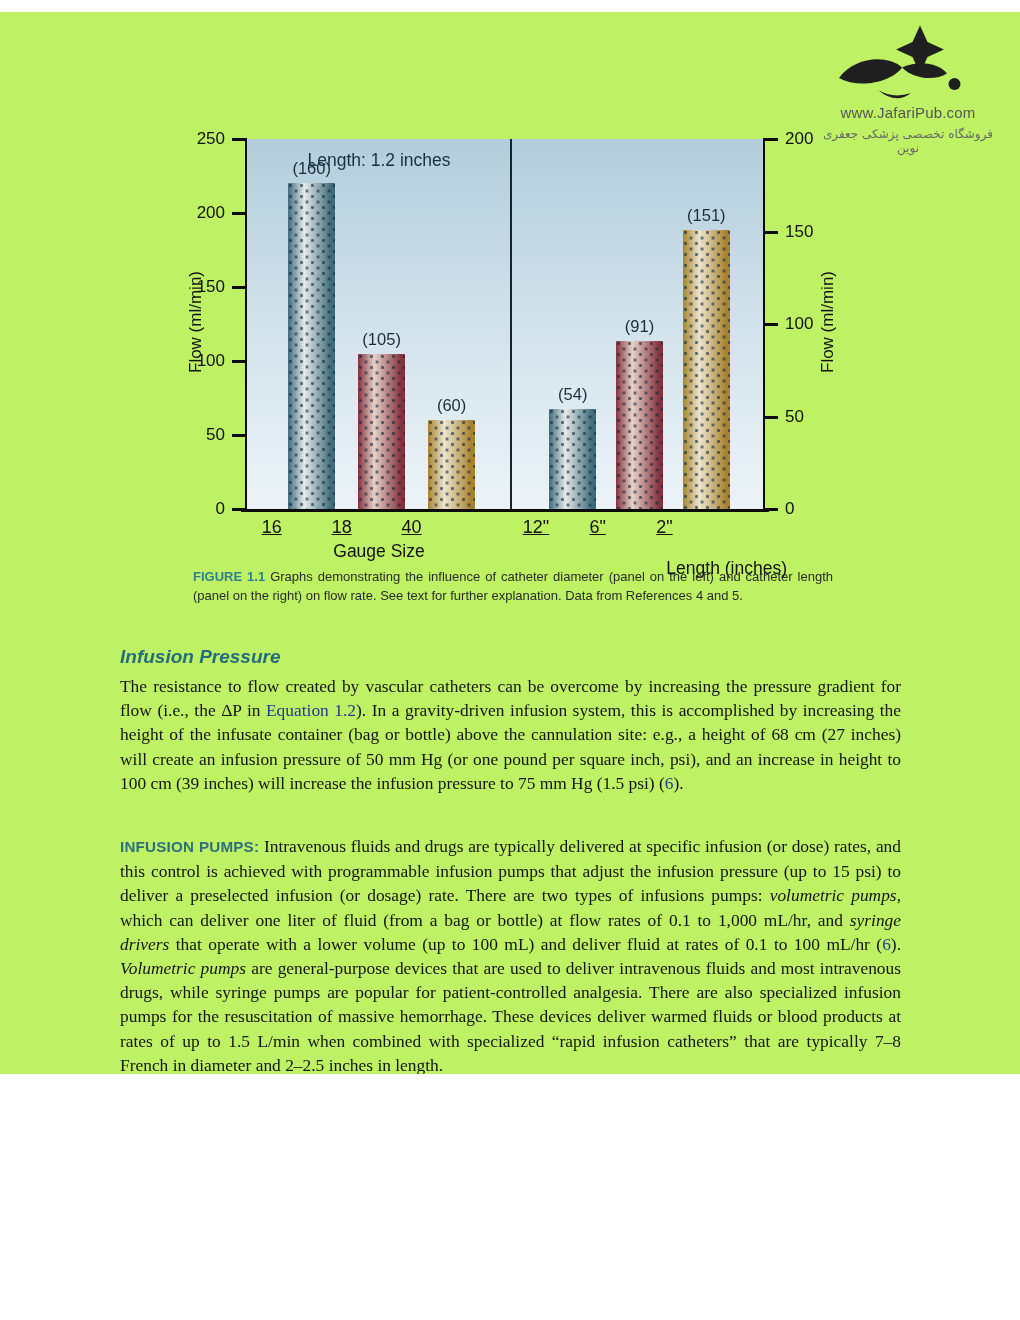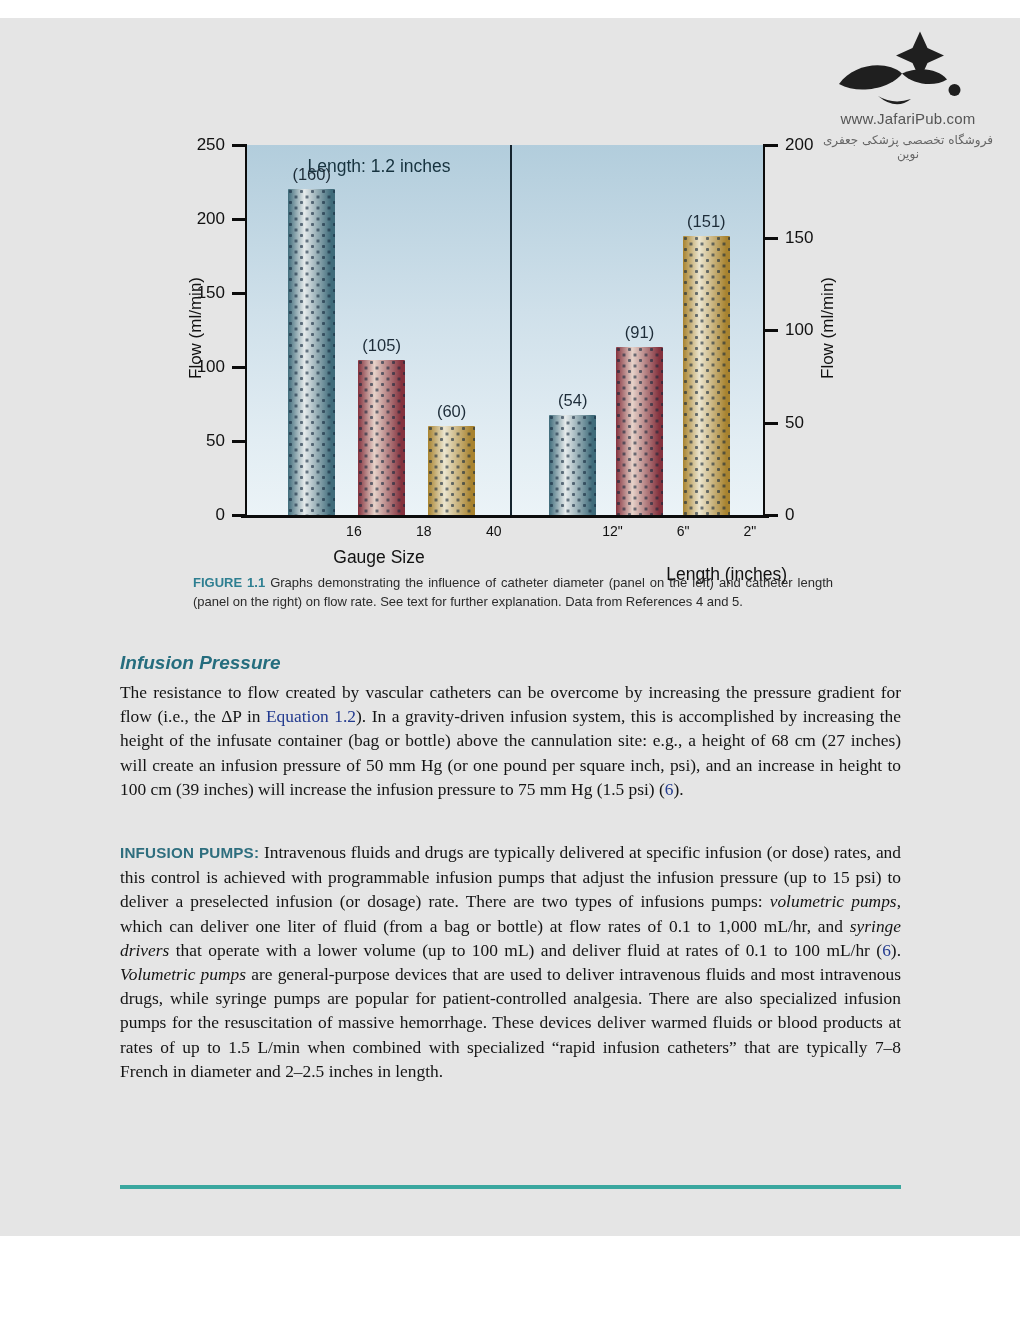--- a/index.html
+++ b/index.html
@@ -5,8 +5,8 @@
   * { margin:0; padding:0; box-sizing:border-box; }
   html,body { background:#ffffff; }
   .page {
-    position:relative; width:1020px; height:1218px; margin:18px auto;
-    background:#e5e5e5; overflow:hidden;
+    position:relative; width:1020px; height:1062px; margin:12px auto;
+    background:#bef264; overflow:hidden;
     font-family:"Liberation Sans", sans-serif;
   }
   

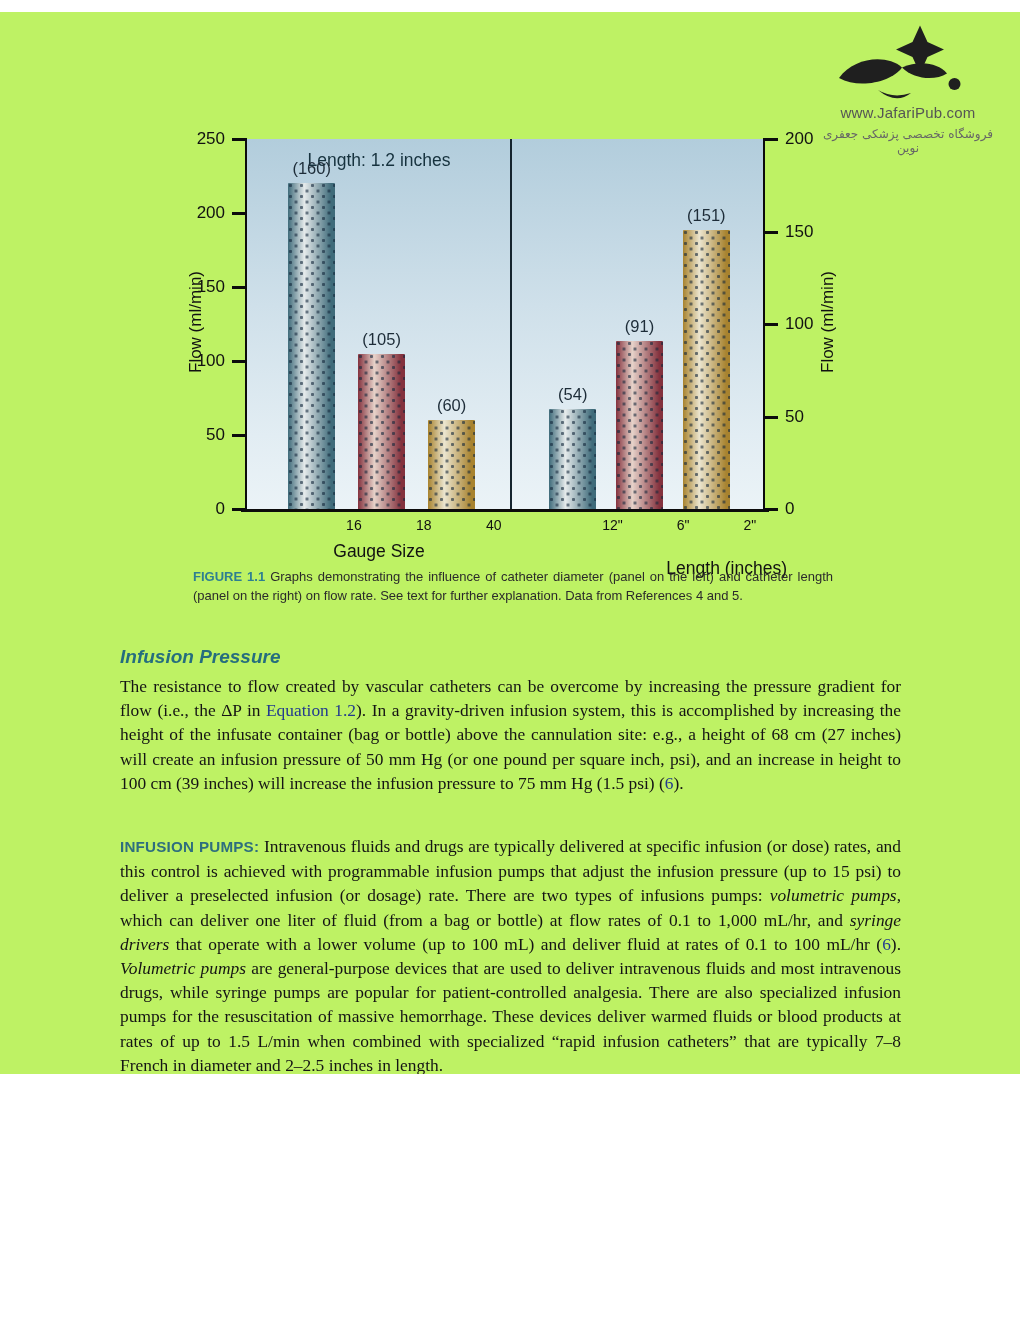--- a/index.html
+++ b/index.html
@@ -27,7 +27,7 @@
   .panel-title { font-size:17.5px; color:#16323e; text-align:center; }
   .bar { border-radius:1px 1px 0 0; }
   .bar-value { font-size:16.5px; color:#1d2c38; text-align:center; }
-  .x-cat { font-size:14px; color:#111; text-align:right; }
+  .x-cat { font-size:18px; color:#111; text-align:left;text-decoration:underline; }
   .x-title { font-size:17.5px; color:#111; text-align:center; }
   
   .caption {

